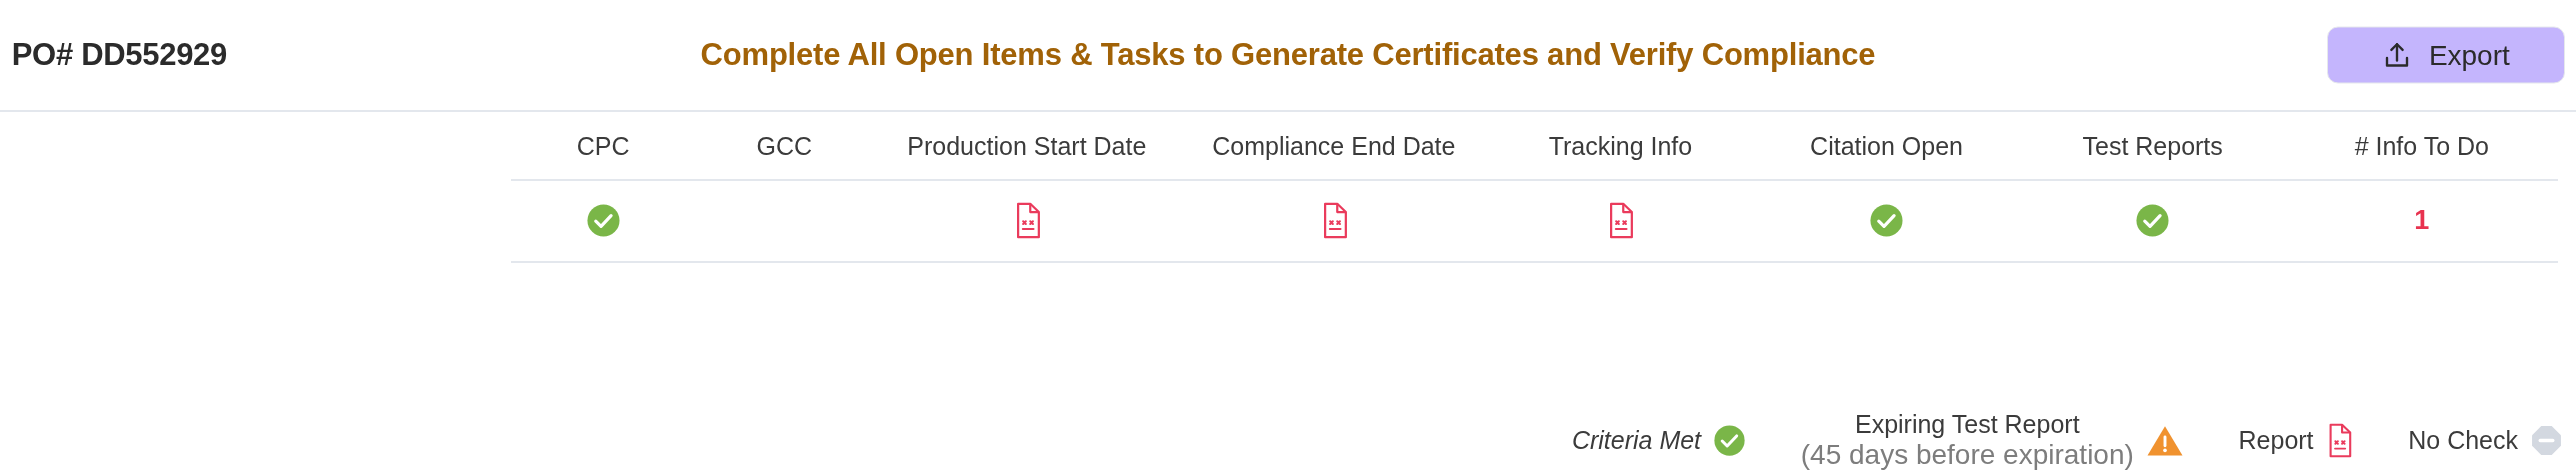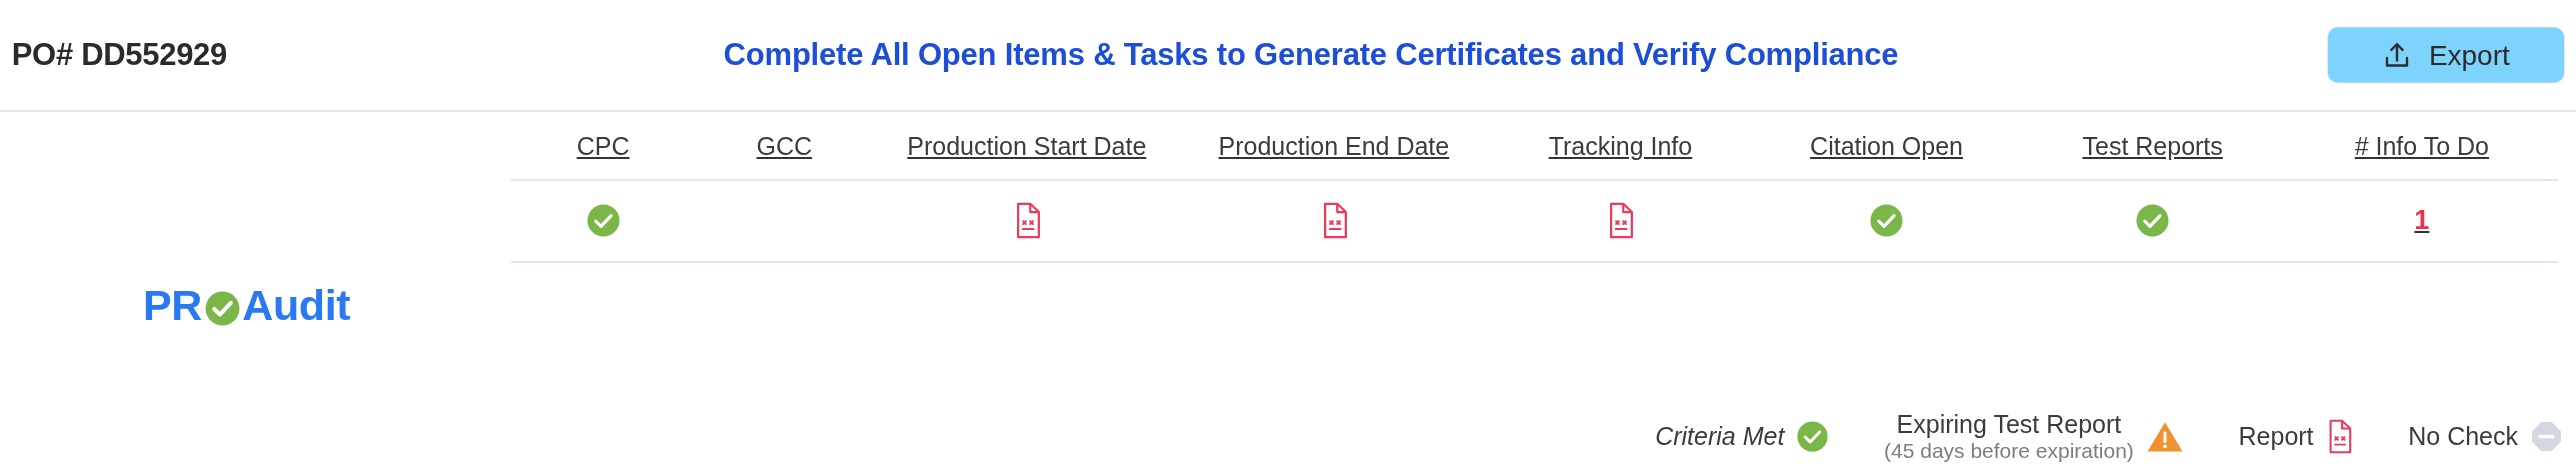--- a/index.html
+++ b/index.html
@@ -39,9 +39,8 @@
     font-size: 31px;
     font-weight: 700;
     letter-spacing: -0.2px;
-    color: #1d4ed8;
-    white-space: nowrap;
-    margin-left: 23px;
+    color: #a16207;
+    white-space: nowrap;
   }
   .export-button {
     position: absolute;

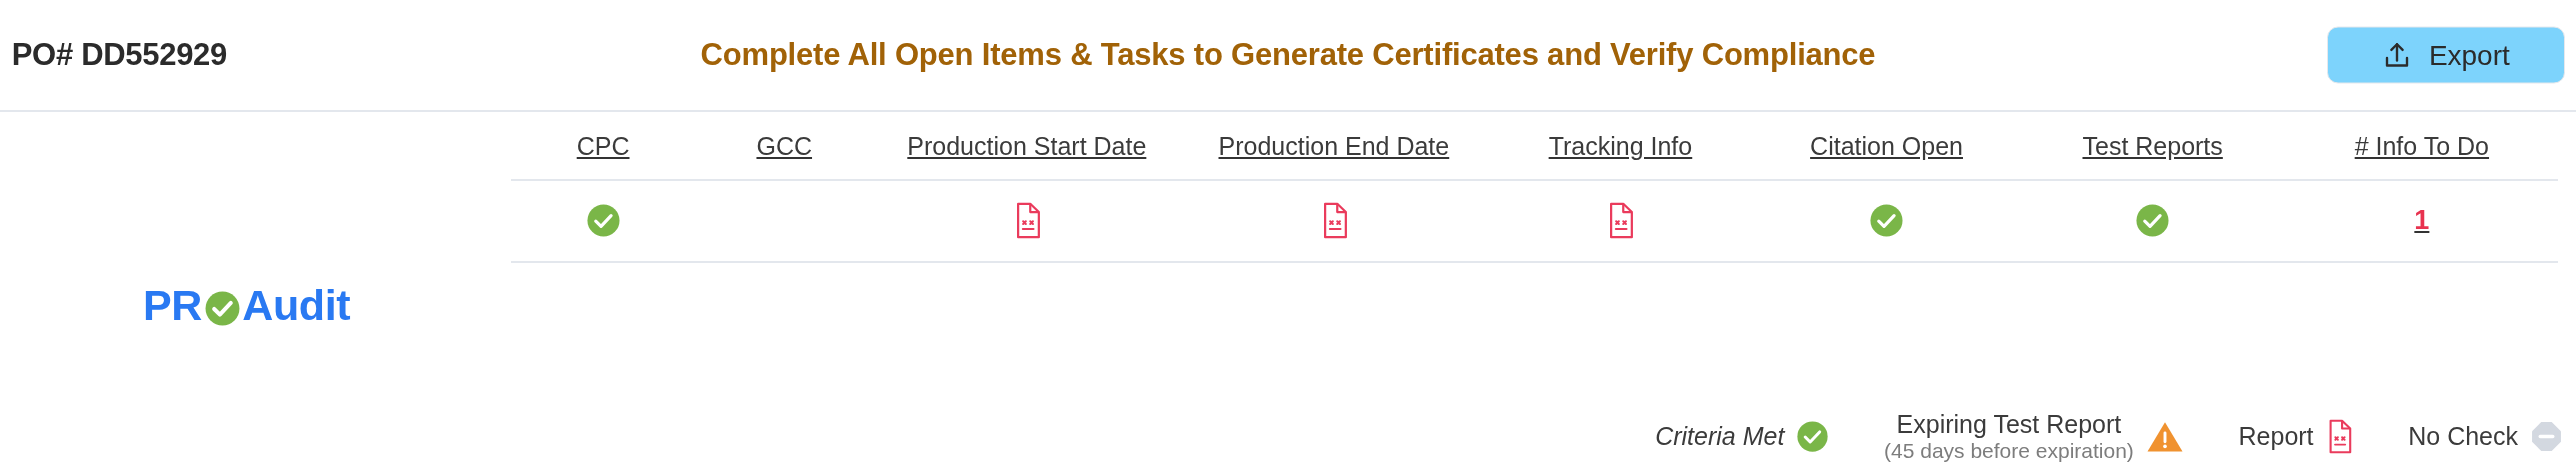--- a/index.html
+++ b/index.html
@@ -52,7 +52,7 @@
     padding: 0 25px;
     border: 1.7px solid #e6e8ec;
     border-radius: 11px;
-    background: #7dd3fc;
+    background: #c4b5fd;
     display: flex;
     align-items: center;
     justify-content: center;

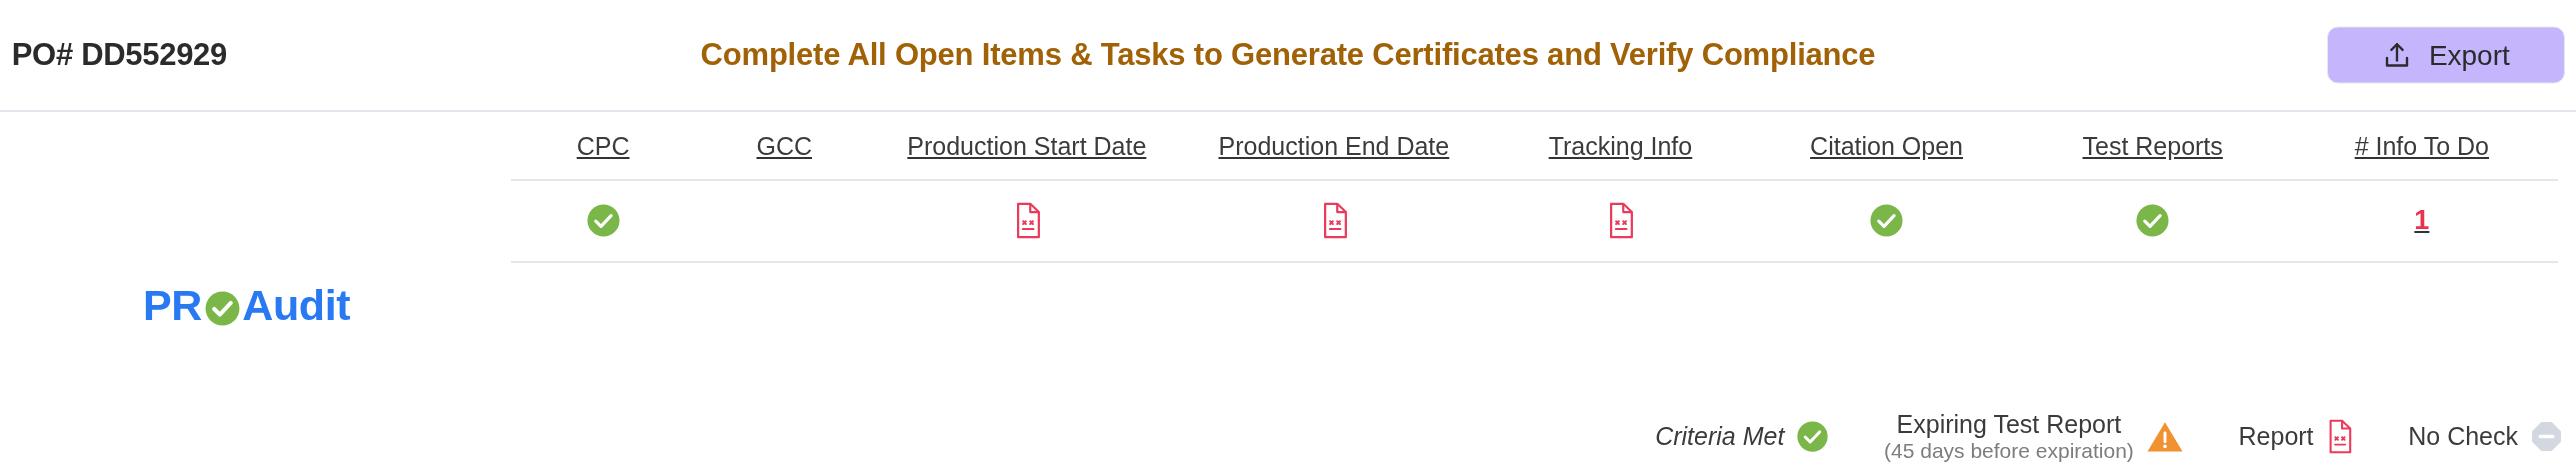--- a/index.html
+++ b/index.html
@@ -104,7 +104,6 @@
     width: 100%;
     border-collapse: collapse;
     table-layout: fixed;
-    text-decoration: underline;
   }
   table.audit-table th {
     font-size: 25px;

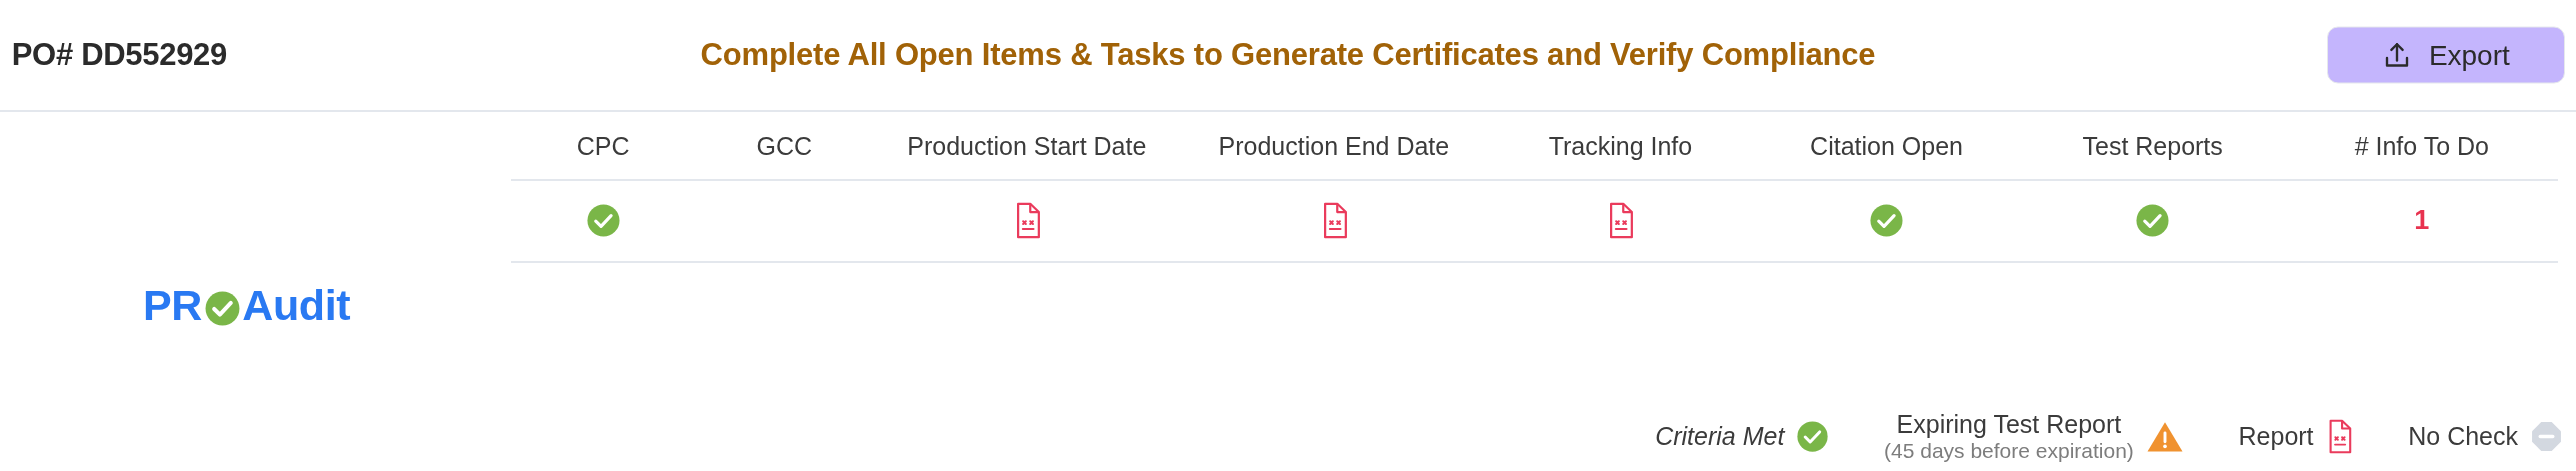--- a/index.html
+++ b/index.html
@@ -216,7 +216,7 @@
           <th style="width:9.0%">CPC</th>
           <th style="width:8.7%">GCC</th>
           <th style="width:15.0%">Production Start Date</th>
-          <th style="width:15.0%">Production End Date</th>
+          <th style="width:15.0%">Compliance End Date</th>
           <th style="width:13.0%">Tracking Info</th>
           <th style="width:13.0%">Citation Open</th>
           <th style="width:13.0%">Test Reports</th>

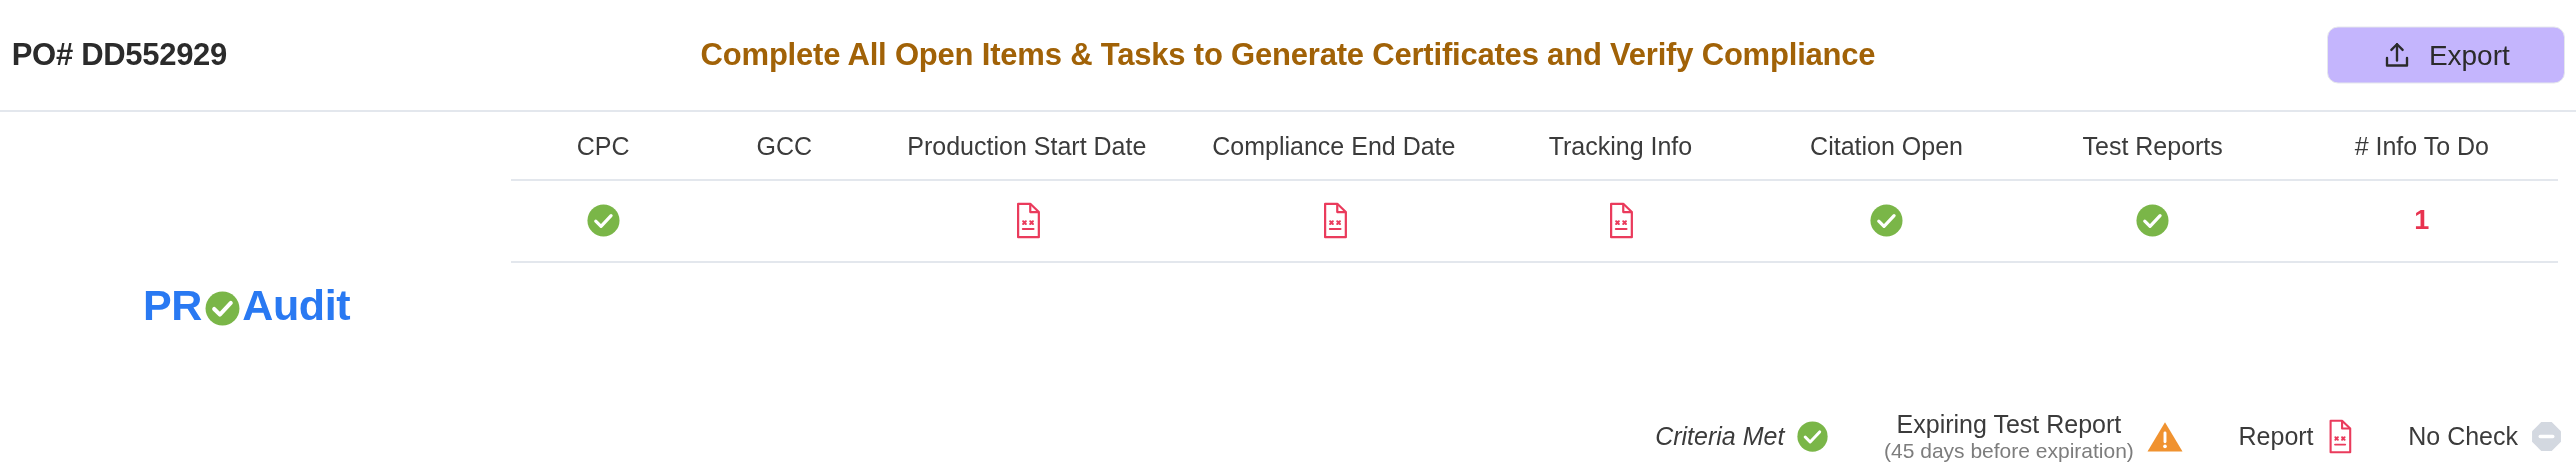--- a/index.html
+++ b/index.html
@@ -198,16 +198,6 @@
 
 <div class="body-area">
 
-  <div class="logo">
-    <span>PR</span>
-    <span>
-      <svg class="logo-check" viewBox="0 0 24 24">
-        <circle cx="12" cy="12" r="11" fill="#7ab648"></circle>
-        <path d="M6.6 12.3l3.7 3.7 7.1-7.6" fill="none" stroke="#ffffff" stroke-width="2.6" stroke-linecap="round" stroke-linejoin="round"></path>
-      </svg>
-    </span>
-    <span> Audit</span>
-  </div>
 
   <div class="table-wrap">
     <table class="audit-table">

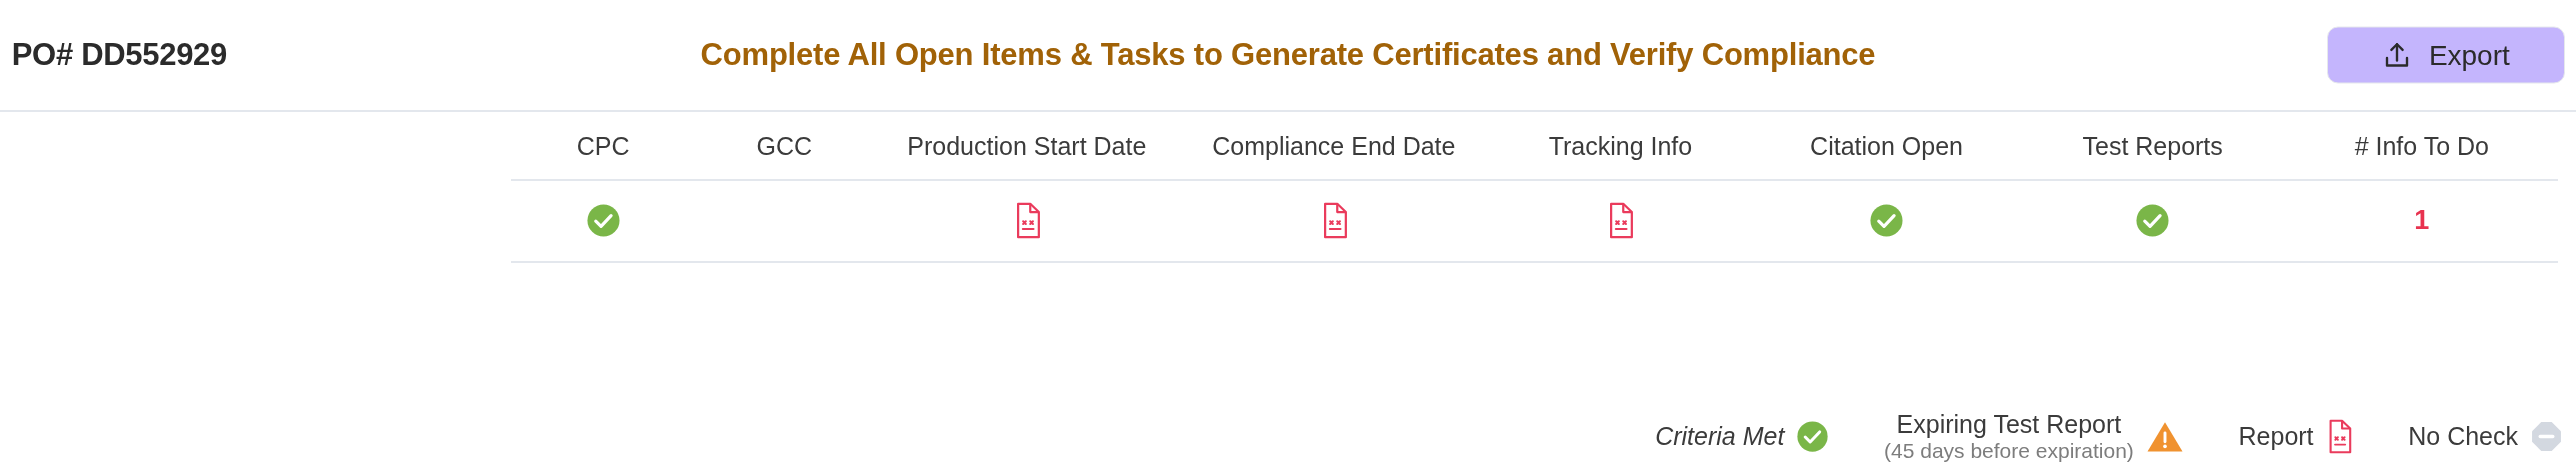--- a/index.html
+++ b/index.html
@@ -165,7 +165,7 @@
     line-height: 1.15;
   }
   .legend-sub {
-    font-size: 21px;
+    font-size: 28px;
     color: #7d7d7d;
     white-space: nowrap;
     line-height: 1.15;

